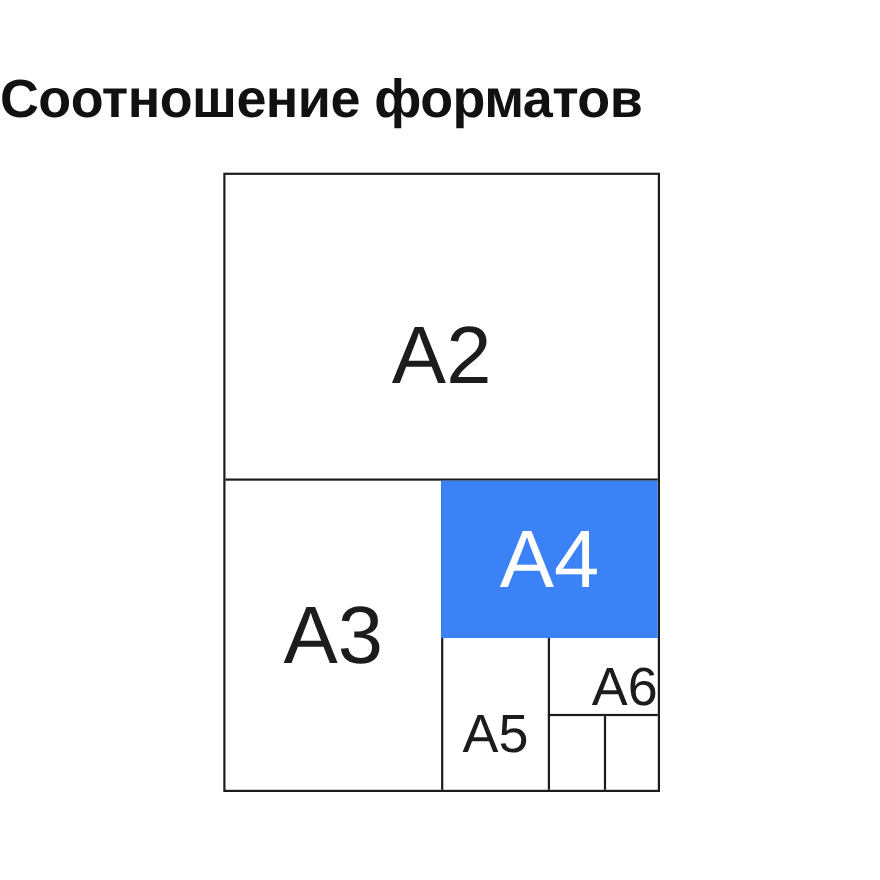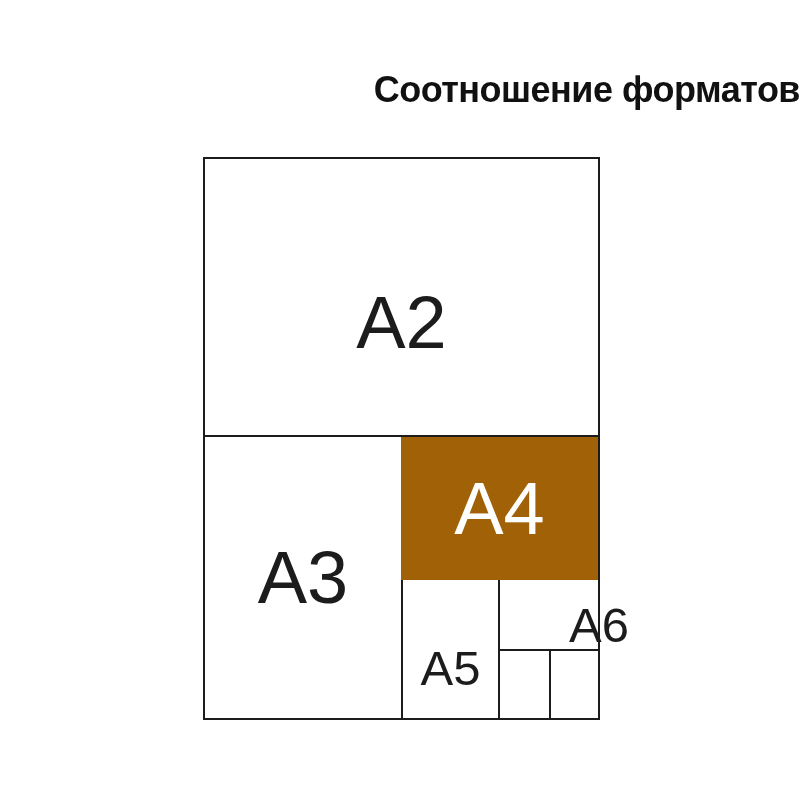--- a/index.html
+++ b/index.html
@@ -21,8 +21,8 @@
     left: 0;
     width: 100%;
     margin: 0;
-    text-align: right;
-    font-size: 36px;
+    text-align: left;
+    font-size: 49px;
     line-height: 48px;
     font-weight: 700;
     letter-spacing: -0.5px;

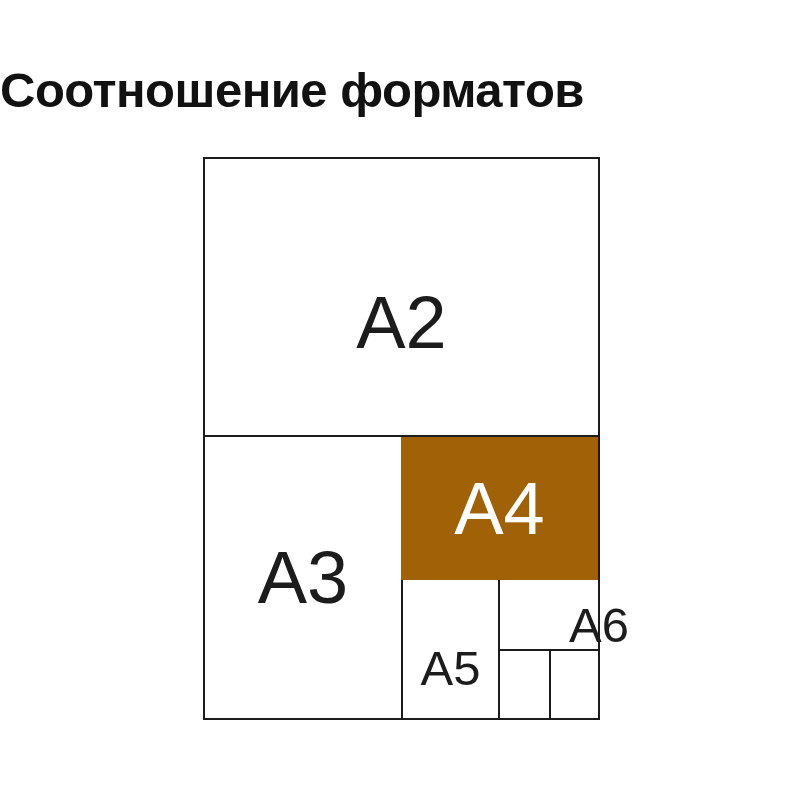--- a/index.html
+++ b/index.html
@@ -61,7 +61,7 @@
   .cell-a3 { left: 0;     top: 278px; width: 196px; height: 281px; }
   .cell-a4 {
     left: 196px; top: 278px; width: 197px; height: 143px;
-    background: #a16207;
+    background: #3b82f6;
     color: #ffffff;
   }
   .cell-a5 { left: 198px; top: 421px; width: 95px;  height: 176px; }

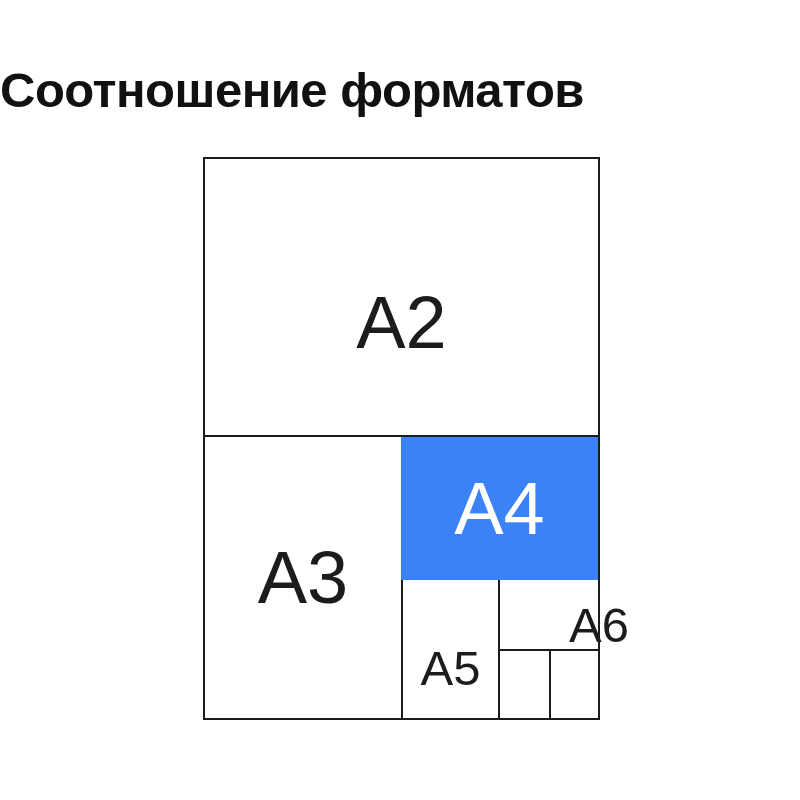--- a/index.html
+++ b/index.html
@@ -65,7 +65,7 @@
     color: #ffffff;
   }
   .cell-a5 { left: 198px; top: 421px; width: 95px;  height: 176px; }
-  .cell-a6 { left: 311px; top: 421px; width: 98px;  height: 90px; padding-left: 34px; }
+  .cell-a6 { left: 280px; top: 421px; width: 98px;  height: 90px; padding-left: 34px; }
   .cell-small-left  { left: 295px; top: 494px; width: 49px; height: 65px; }
   .cell-small-right { left: 346px; top: 494px; width: 47px; height: 65px; }
   .label-big   { font-size: 74px; font-weight: 400; line-height: 1; }

